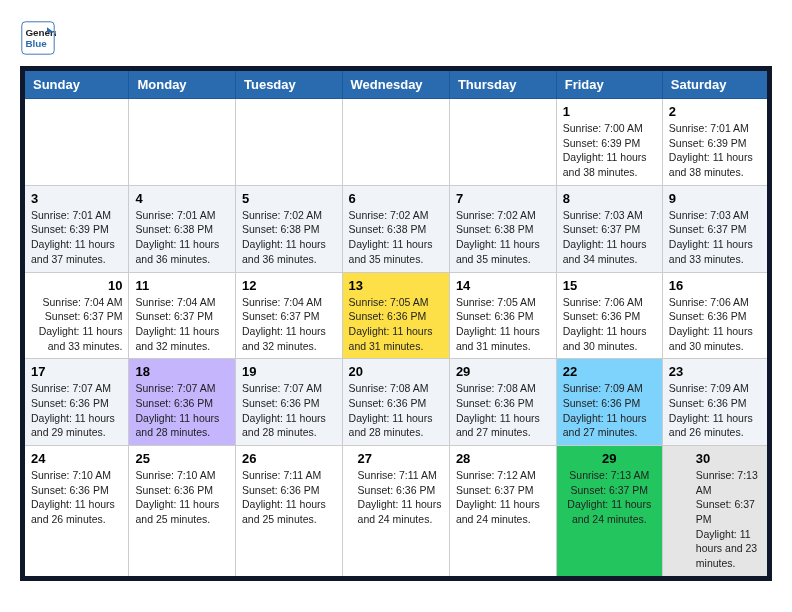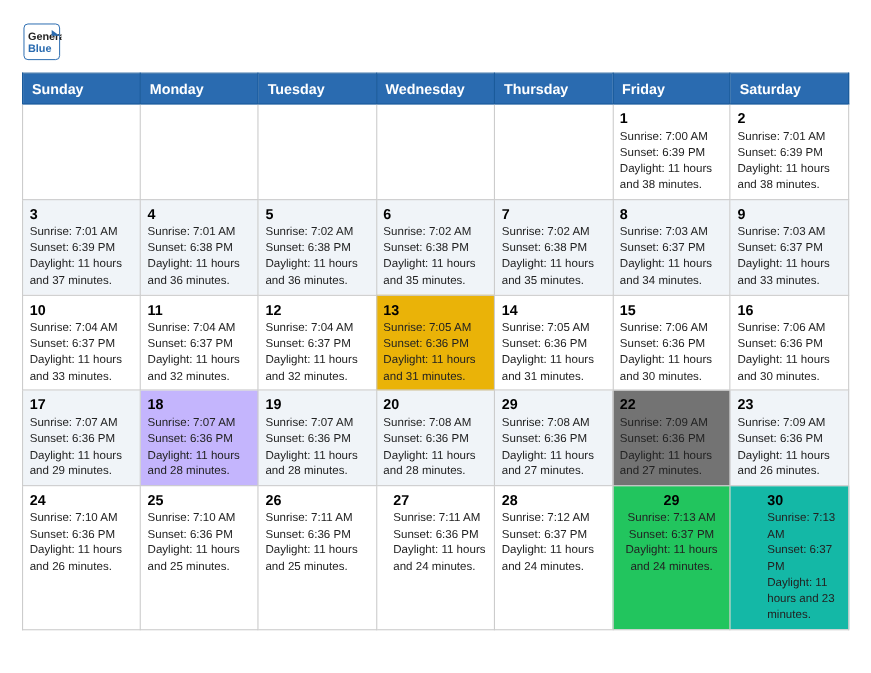--- a/index.html
+++ b/index.html
@@ -40,7 +40,7 @@
     .calendar {
       width: 100%;
       border-collapse: collapse;
-      border: 1px solid #0f172a;
+      border: 5px solid #0f172a;
     }
     .calendar th {
       background: #2a6bb0;

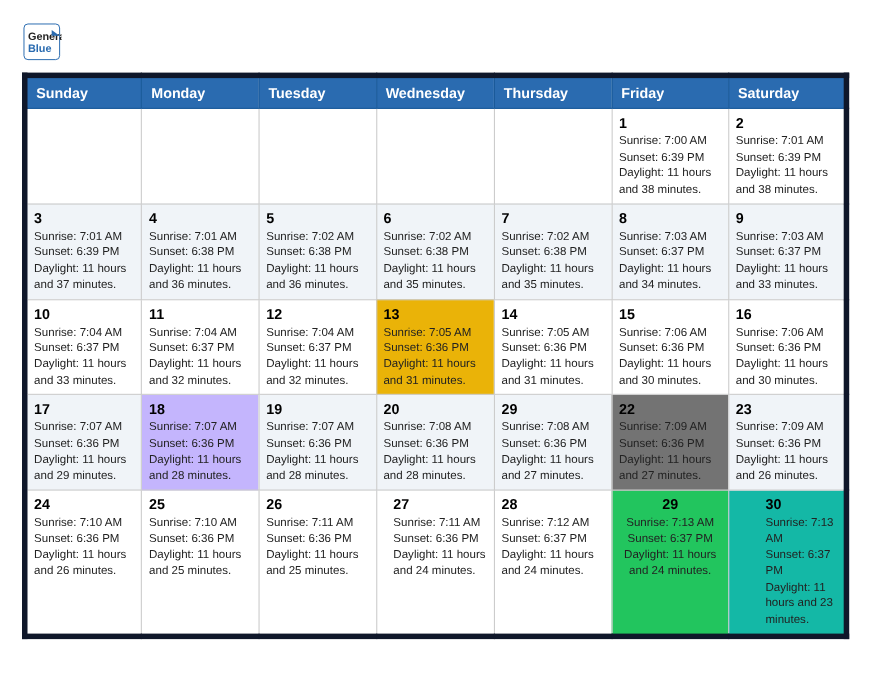--- a/index.html
+++ b/index.html
@@ -176,7 +176,7 @@
         </td>
       </tr>
       <tr>
-        <td style="background: rgb(255, 255, 255);">
+        <td style="background: rgb(255, 255, 255); text-align: right;">
           <span class="day-num">10</span>
           <div class="day-info" style="white-space: pre-line;">Sunrise: 7:04 AM
 Sunset: 6:37 PM

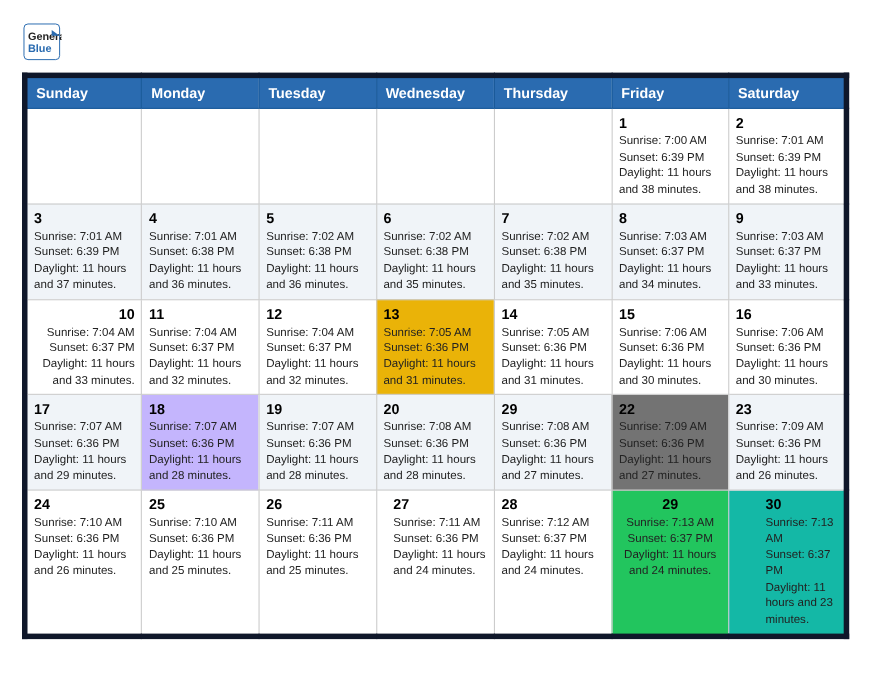--- a/index.html
+++ b/index.html
@@ -194,7 +194,7 @@
 Sunset: 6:37 PM
 Daylight: 11 hours and 32 minutes.</div>
         </td>
-        <td style="background: #eab308;">
+        <td style="background: #fde047;">
           <span class="day-num">13</span>
           <div class="day-info" style="white-space: pre-line;">Sunrise: 7:05 AM
 Sunset: 6:36 PM

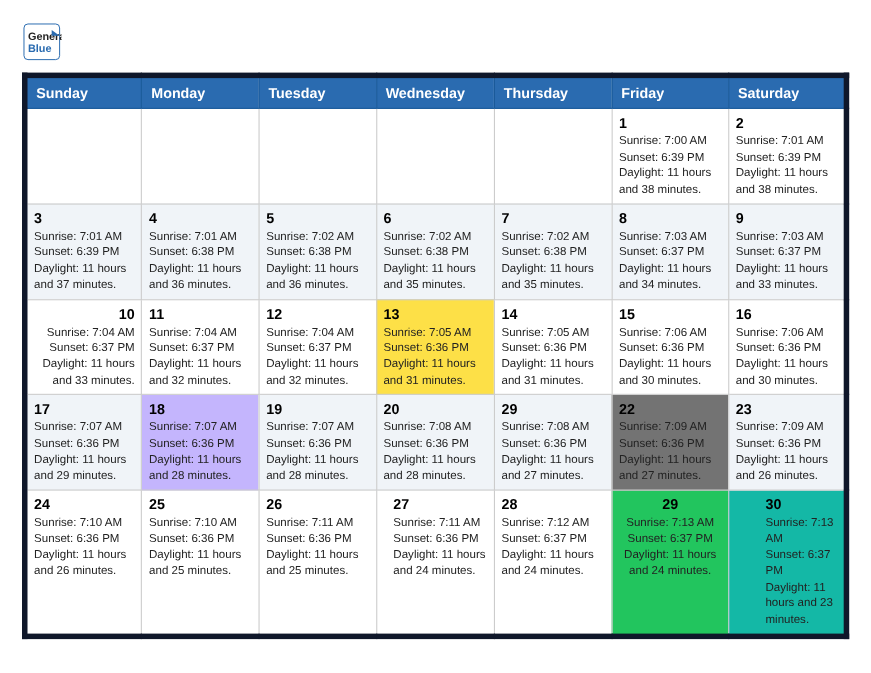--- a/index.html
+++ b/index.html
@@ -250,7 +250,7 @@
 Sunset: 6:36 PM
 Daylight: 11 hours and 27 minutes.</div>
         </td>
-        <td style="background: #737373;">
+        <td style="background: #7dd3fc;">
           <span class="day-num">22</span>
           <div class="day-info" style="white-space: pre-line;">Sunrise: 7:09 AM
 Sunset: 6:36 PM

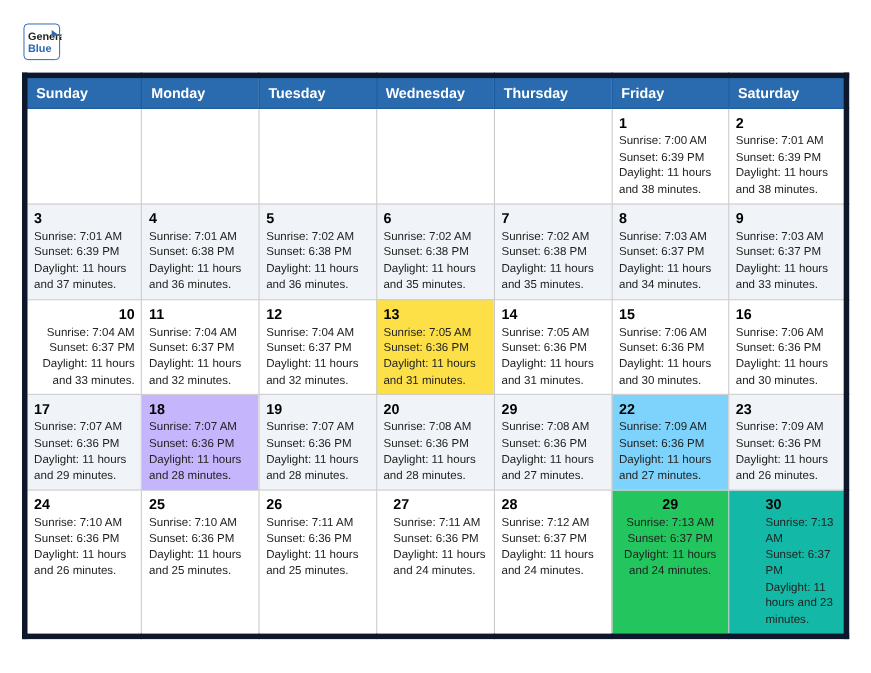--- a/index.html
+++ b/index.html
@@ -300,7 +300,7 @@
 Sunset: 6:37 PM
 Daylight: 11 hours and 24 minutes.</div>
         </td>
-        <td style="background: #14b8a6; padding-left: 33px;">
+        <td style="background: #e5e5e5; padding-left: 33px;">
           <span class="day-num">30</span>
           <div class="day-info" style="white-space: pre-line;">Sunrise: 7:13 AM
 Sunset: 6:37 PM

